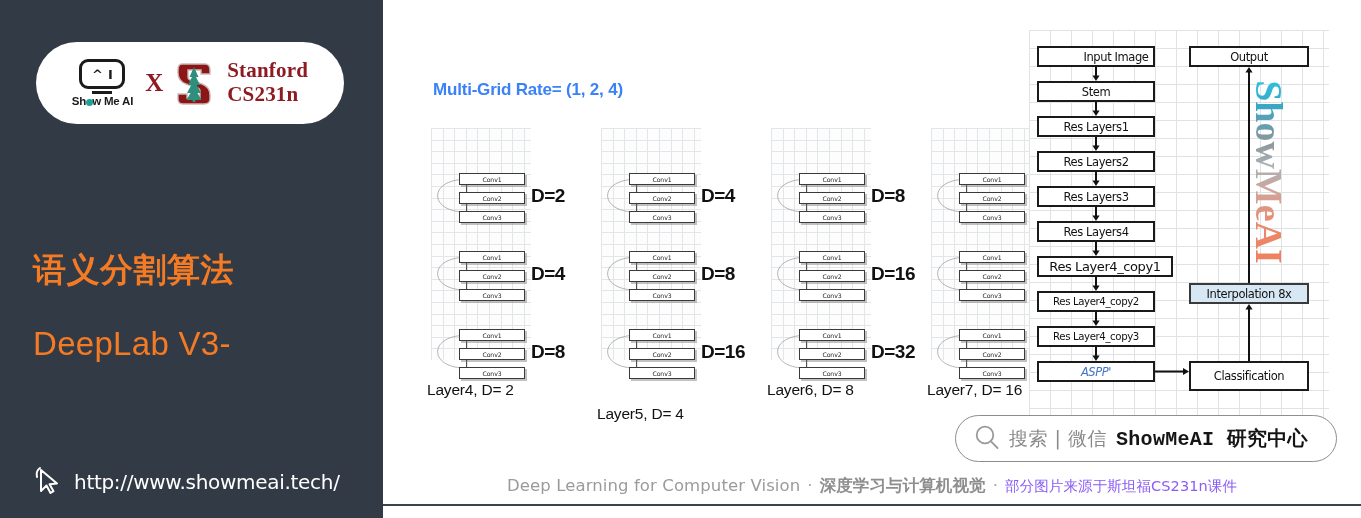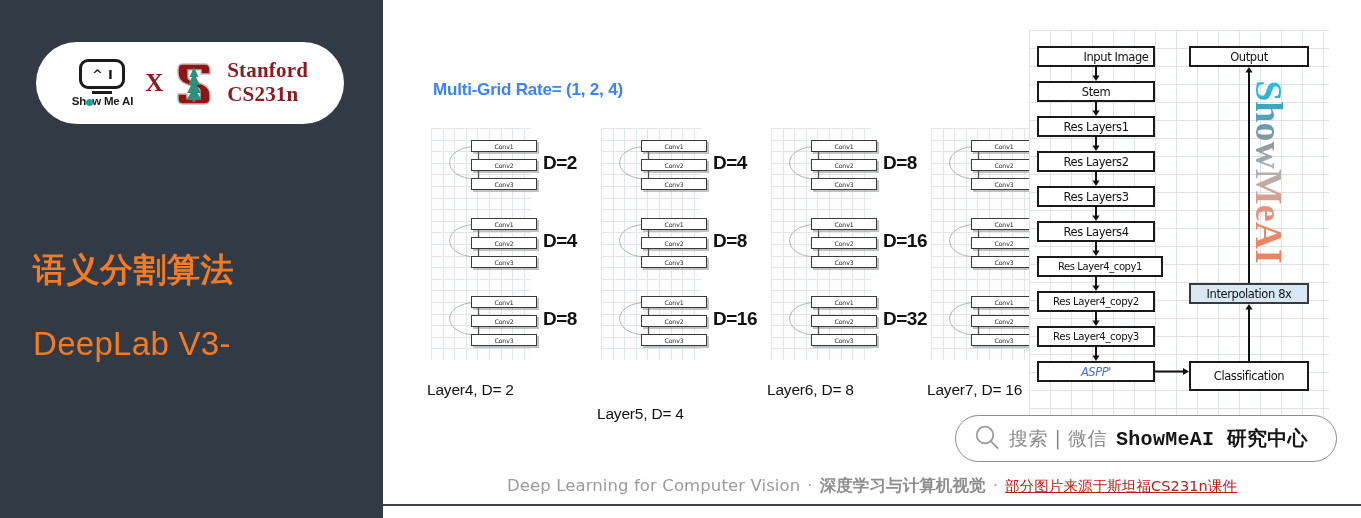--- a/index.html
+++ b/index.html
@@ -105,7 +105,7 @@
       repeating-linear-gradient(to bottom, #e2e6e9 0 1px, transparent 1px 11.6px),
       #fdfdfd;
   }
-  .resblock { position: absolute; left: 12px; width: 100px; height: 74px; }
+  .resblock { position: absolute; left: 0; width: 100px; height: 74px; margin-top: 33px; }
   .rb-arc {
     position: absolute; left: 2px; top: 2px; width: 58px; height: 70px;
   }

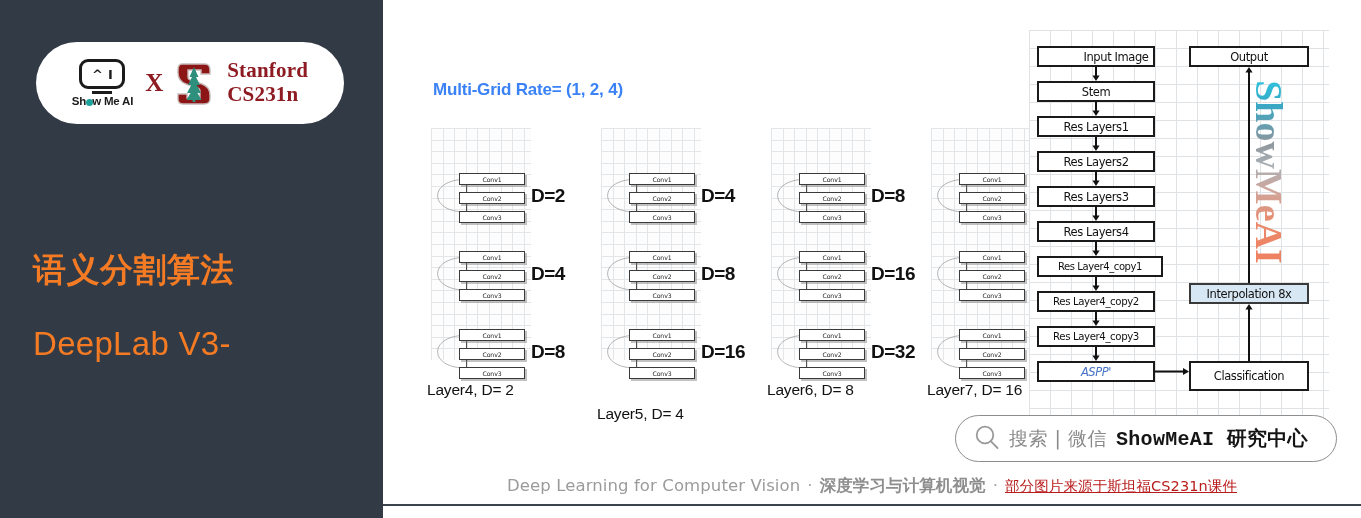--- a/index.html
+++ b/index.html
@@ -485,7 +485,7 @@
             <div class="abox" style="left: 8px; top: 121px; width: 118px; height: 21px;">Res Layers2</div>
             <div class="abox" style="left: 8px; top: 156px; width: 118px; height: 21px;">Res Layers3</div>
             <div class="abox" style="left: 8px; top: 191px; width: 118px; height: 21px;">Res Layers4</div>
-            <div class="abox" style="left: 8px; top: 226px; width: 126px; height: 21px; font-size: 10px; text-align: center;">Res Layer4_copy1</div>
+            <div class="abox" style="left: 8px; top: 226px; width: 136px; height: 21px; font-size: 13px; text-align: center;">Res Layer4_copy1</div>
             <div class="abox" style="left: 8px; top: 261px; width: 118px; height: 21px; font-size: 10.2px;">Res Layer4_copy2</div>
             <div class="abox" style="left: 8px; top: 296px; width: 118px; height: 21px; font-size: 10.2px;">Res Layer4_copy3</div>
             <div class="abox aspp" style="left: 8px; top: 331px; width: 118px; height: 21px;">ASPP'</div>

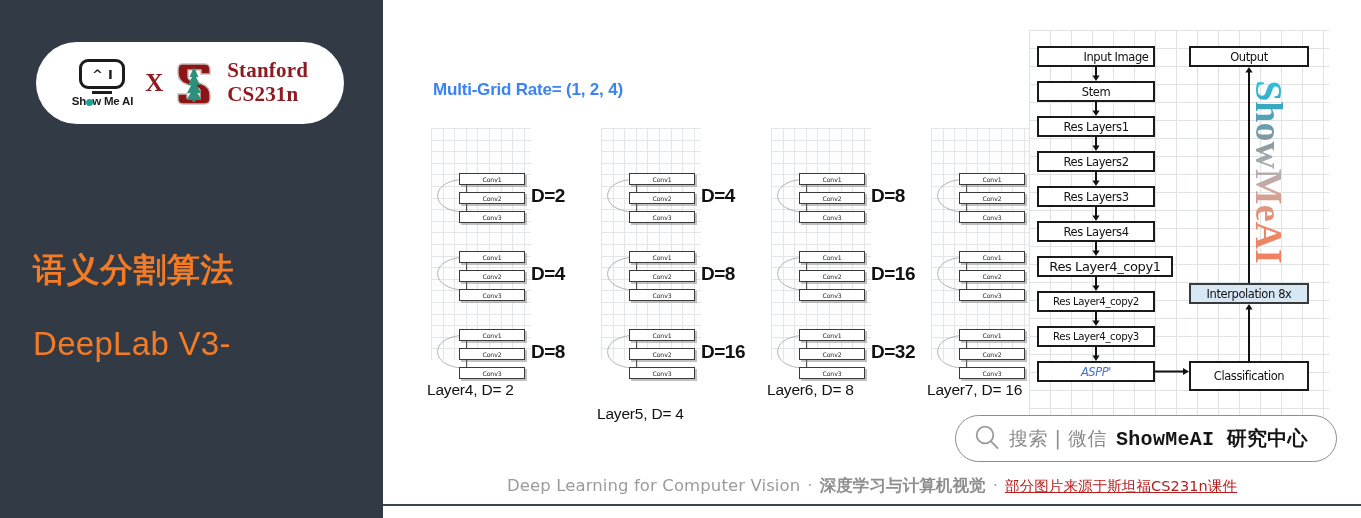--- a/index.html
+++ b/index.html
@@ -237,6 +237,15 @@
     <div id="subtitle-cn">语义分割算法</div>
     <div id="topic1">DeepLab V3-</div>
 
+    <div id="url-row">
+      <span>
+        <svg width="28" height="30" viewBox="0 0 28 30">
+          <path d="M6 3 Q1.5 6 3 12" stroke="#ffffff" stroke-width="2" fill="none" stroke-linecap="round"></path>
+          <path d="M7 5 L7 26 L12.5 20.5 L16.5 28 L19.5 26.2 L15.6 19.2 L23 18.4 Z" fill="none" stroke="#ffffff" stroke-width="2" stroke-linejoin="round"></path>
+        </svg>
+      </span>
+      <span id="url-text">http://www.showmeai.tech/</span>
+    </div>
   </div>
 
   <div id="slide">

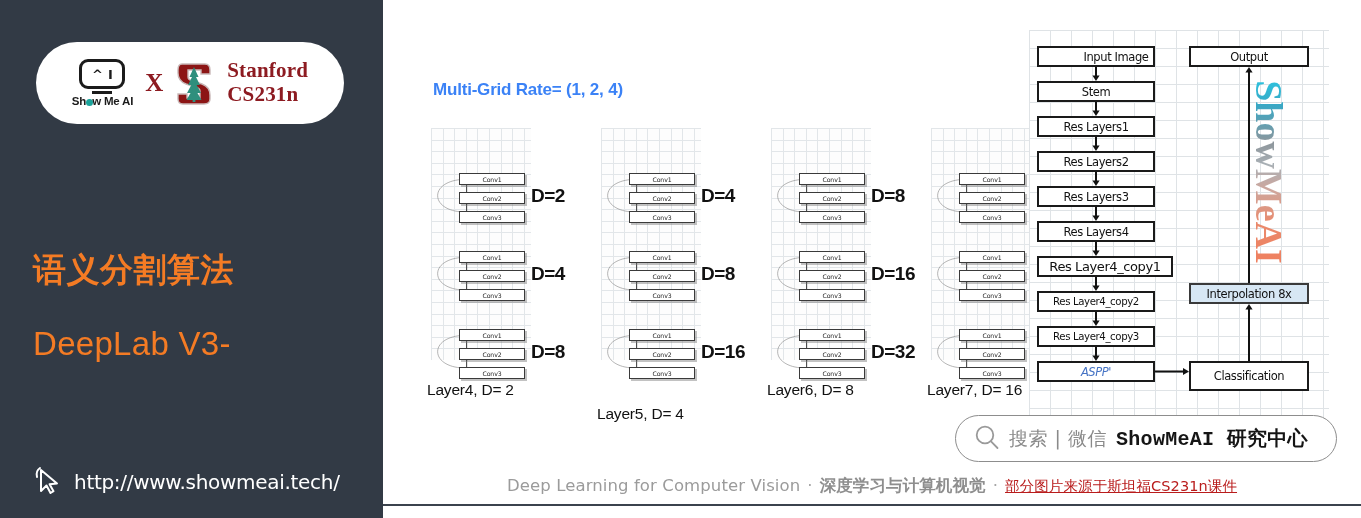--- a/index.html
+++ b/index.html
@@ -193,7 +193,7 @@
     letter-spacing: 0.1px;
   }
   #footer .b { font-weight: bold; color: #8e8e8e; }
-  #footer .small { font-size: 14.5px; color: #b91c1c; text-decoration: underline; }
+  #footer .small { font-size: 14.5px; color: #8b5cf6; }
   #footer .dot { margin: 0 7px; color: #a6a6a6; }
 </style>
 </head>

